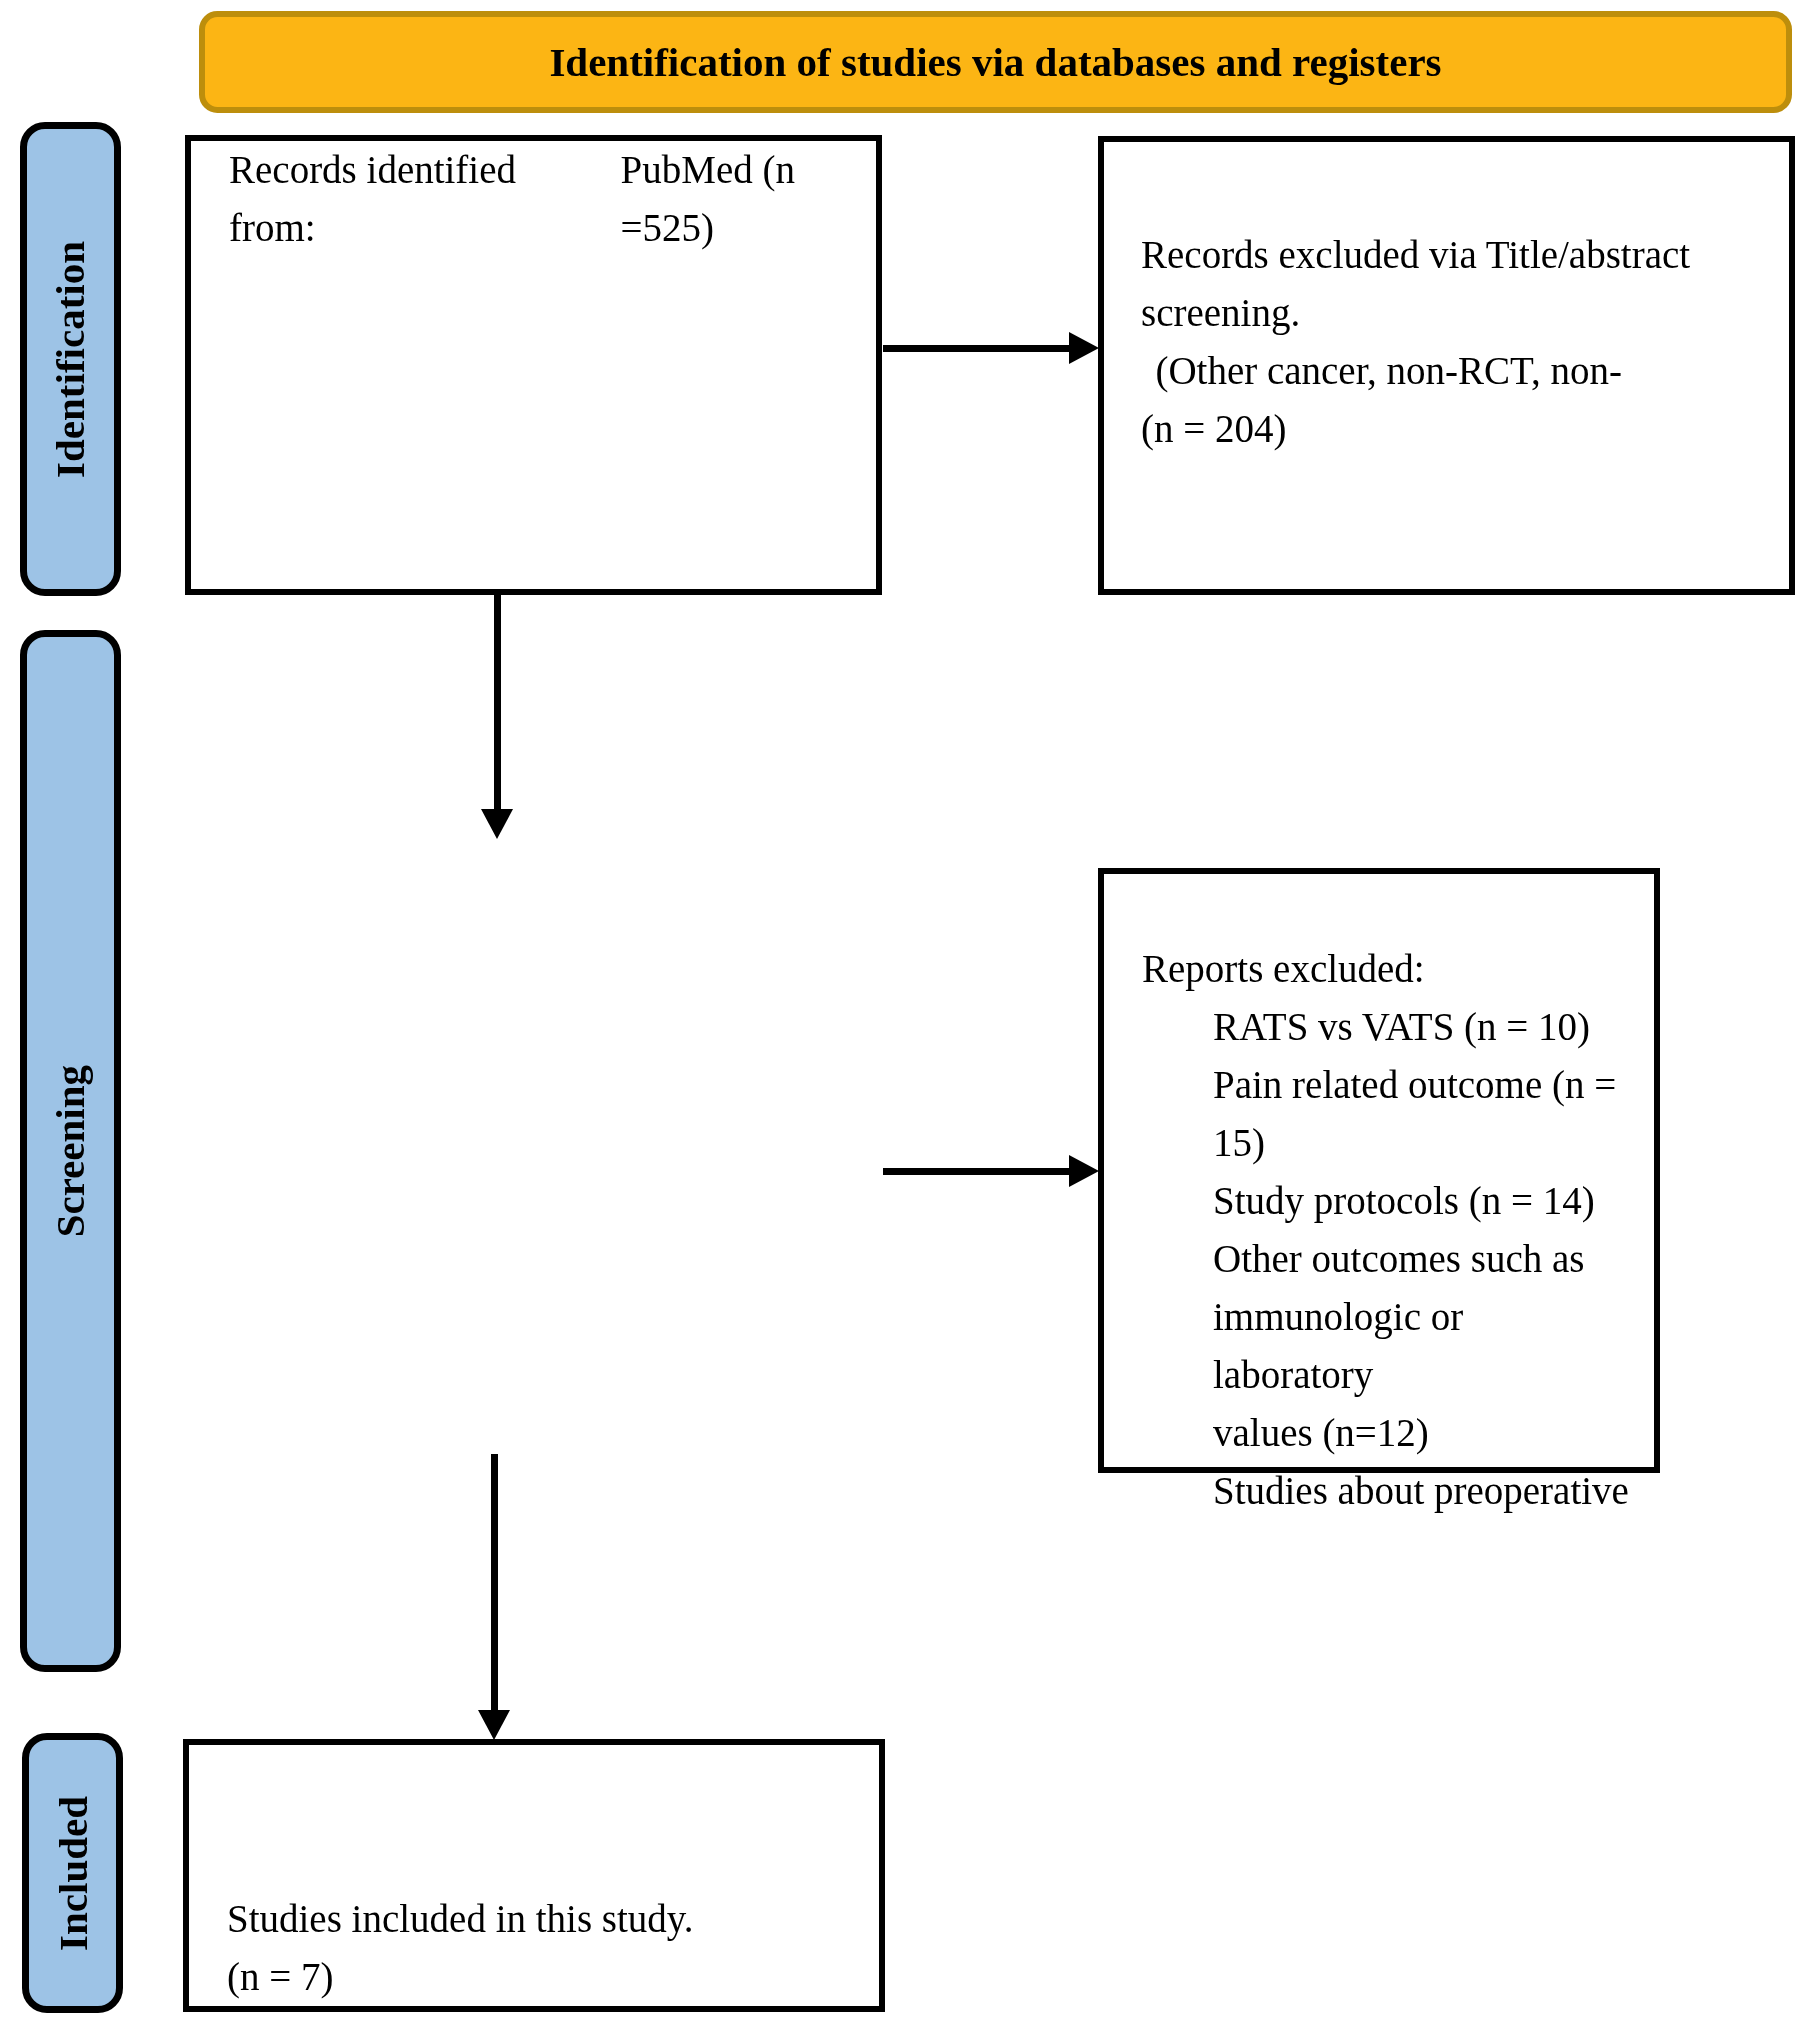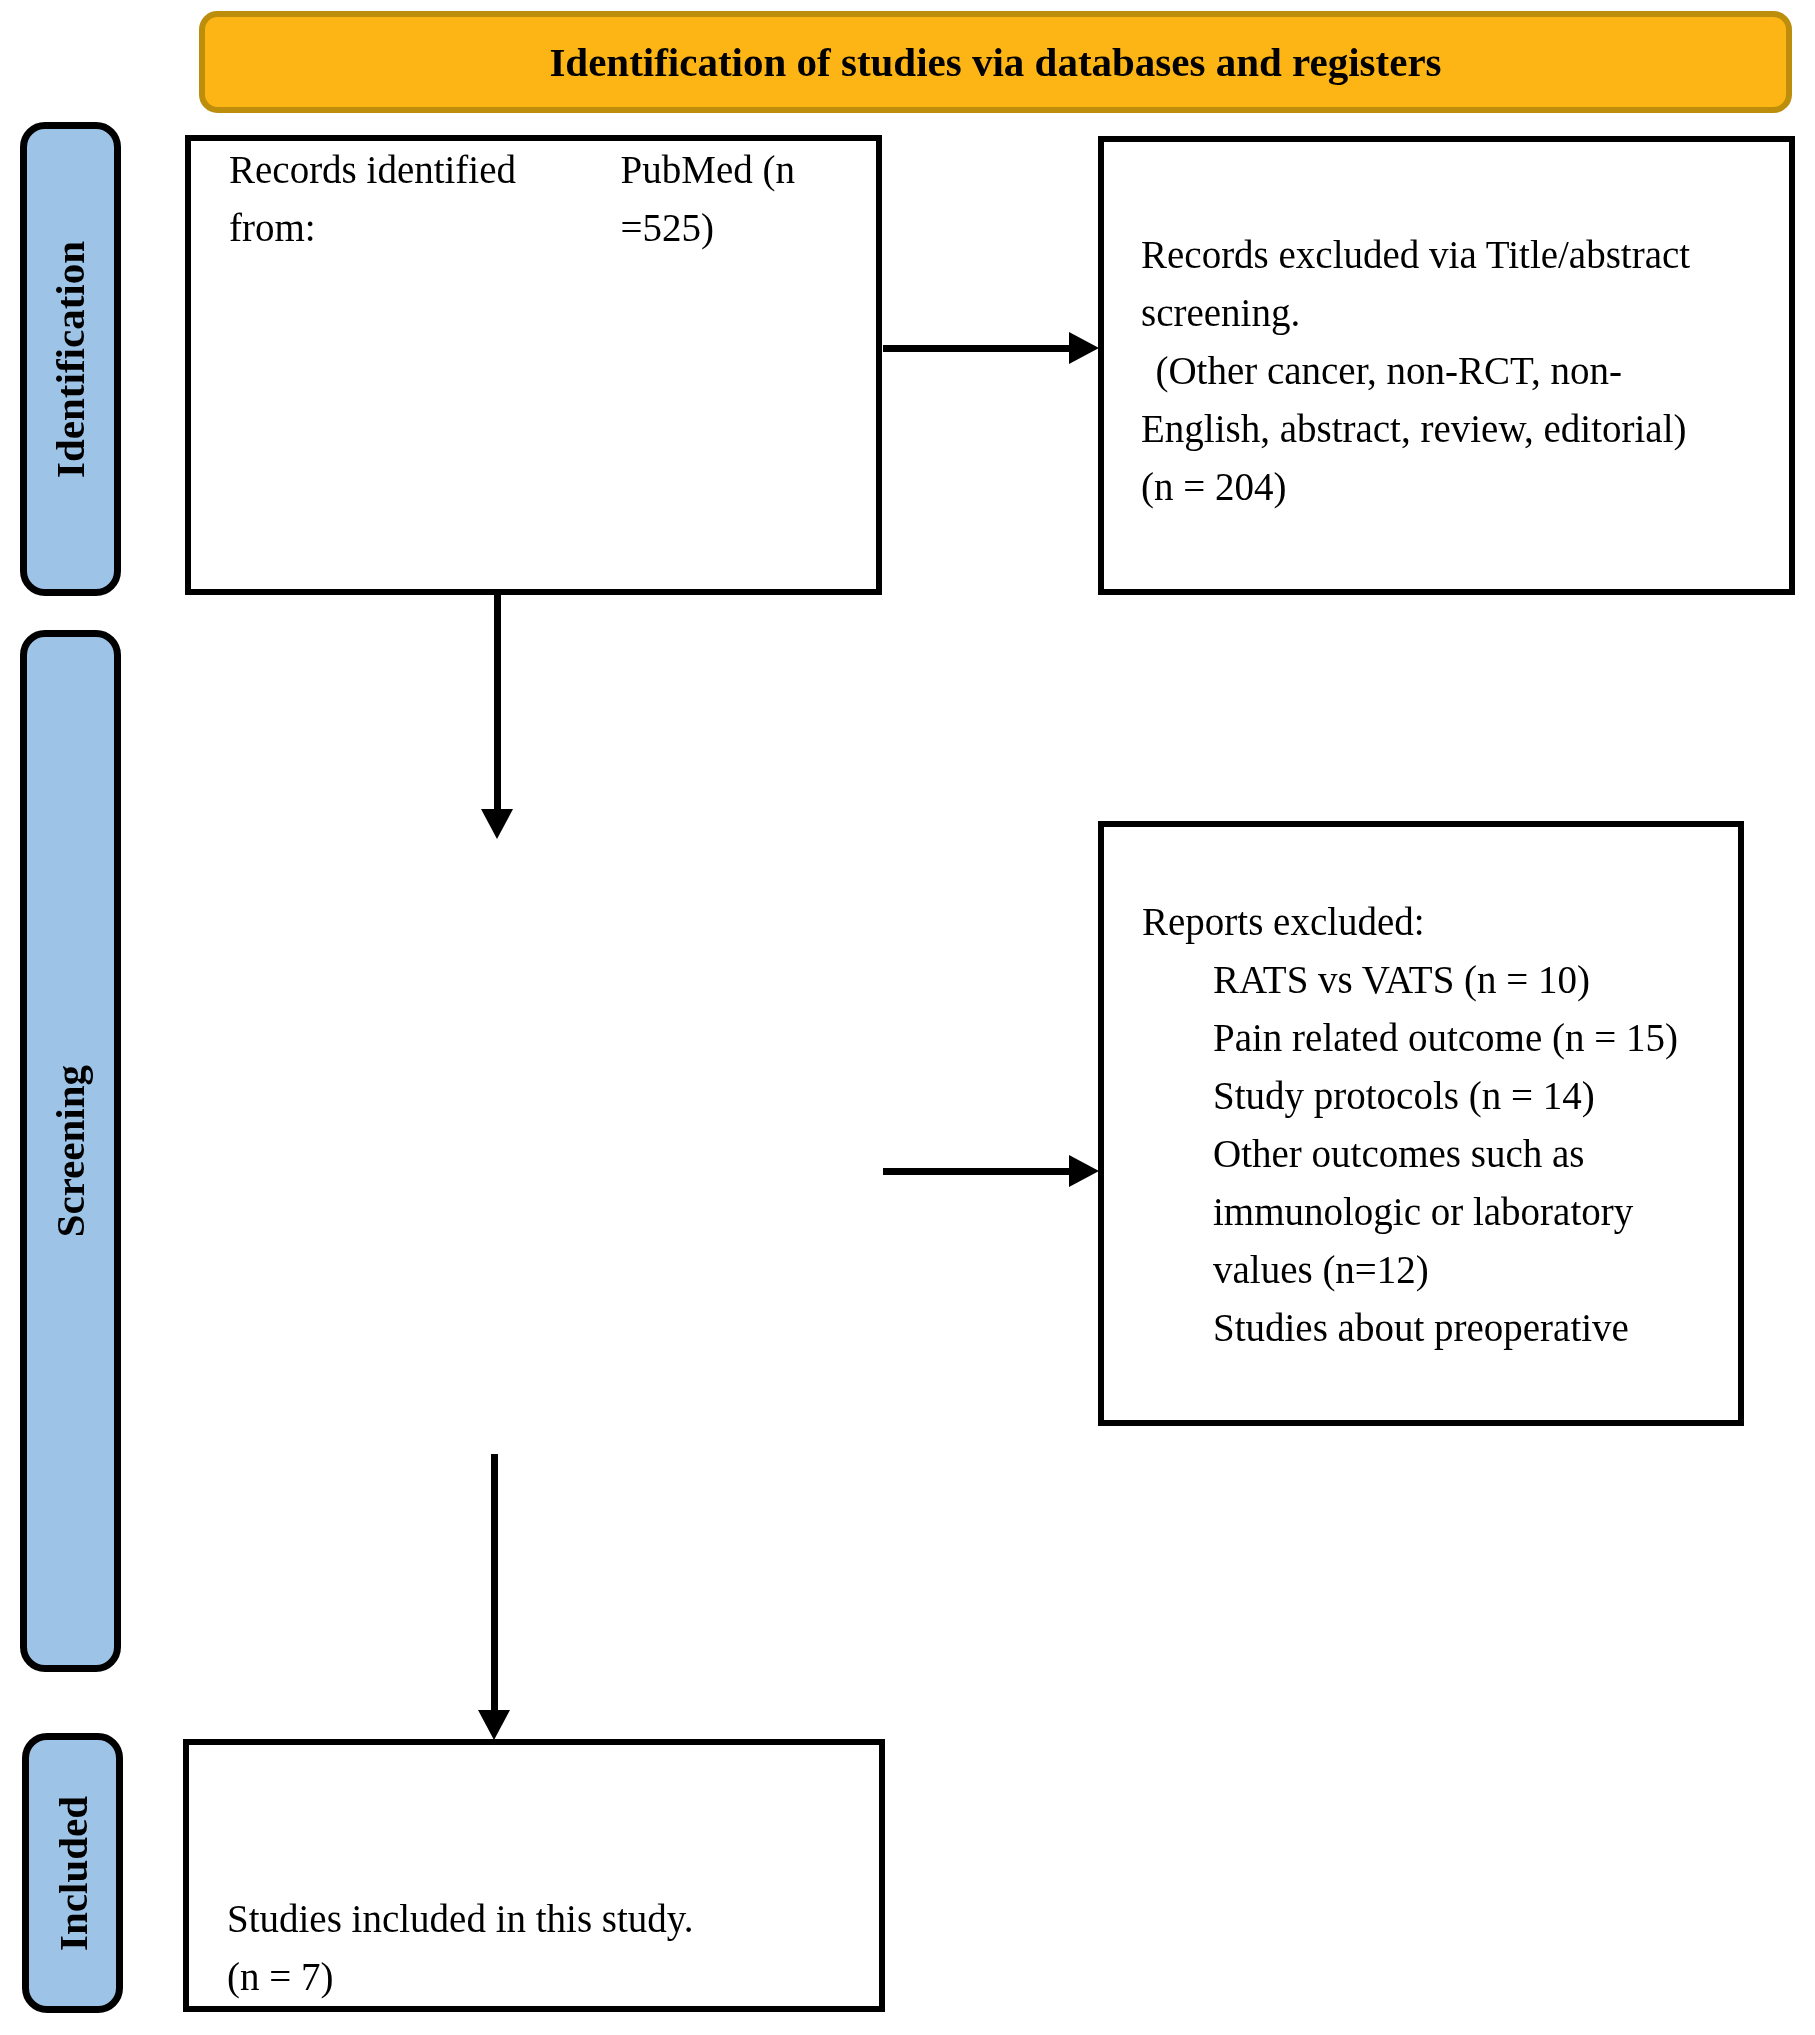--- a/index.html
+++ b/index.html
@@ -127,7 +127,6 @@
     <div>Records excluded via Title/abstract</div>
     <div>screening.</div>
     <div class="indent-sm">(Other cancer, non-RCT, non-</div>
-    <div>English, abstract, review, editorial)</div>
     <div>(n = 204)</div>
   </div>
 

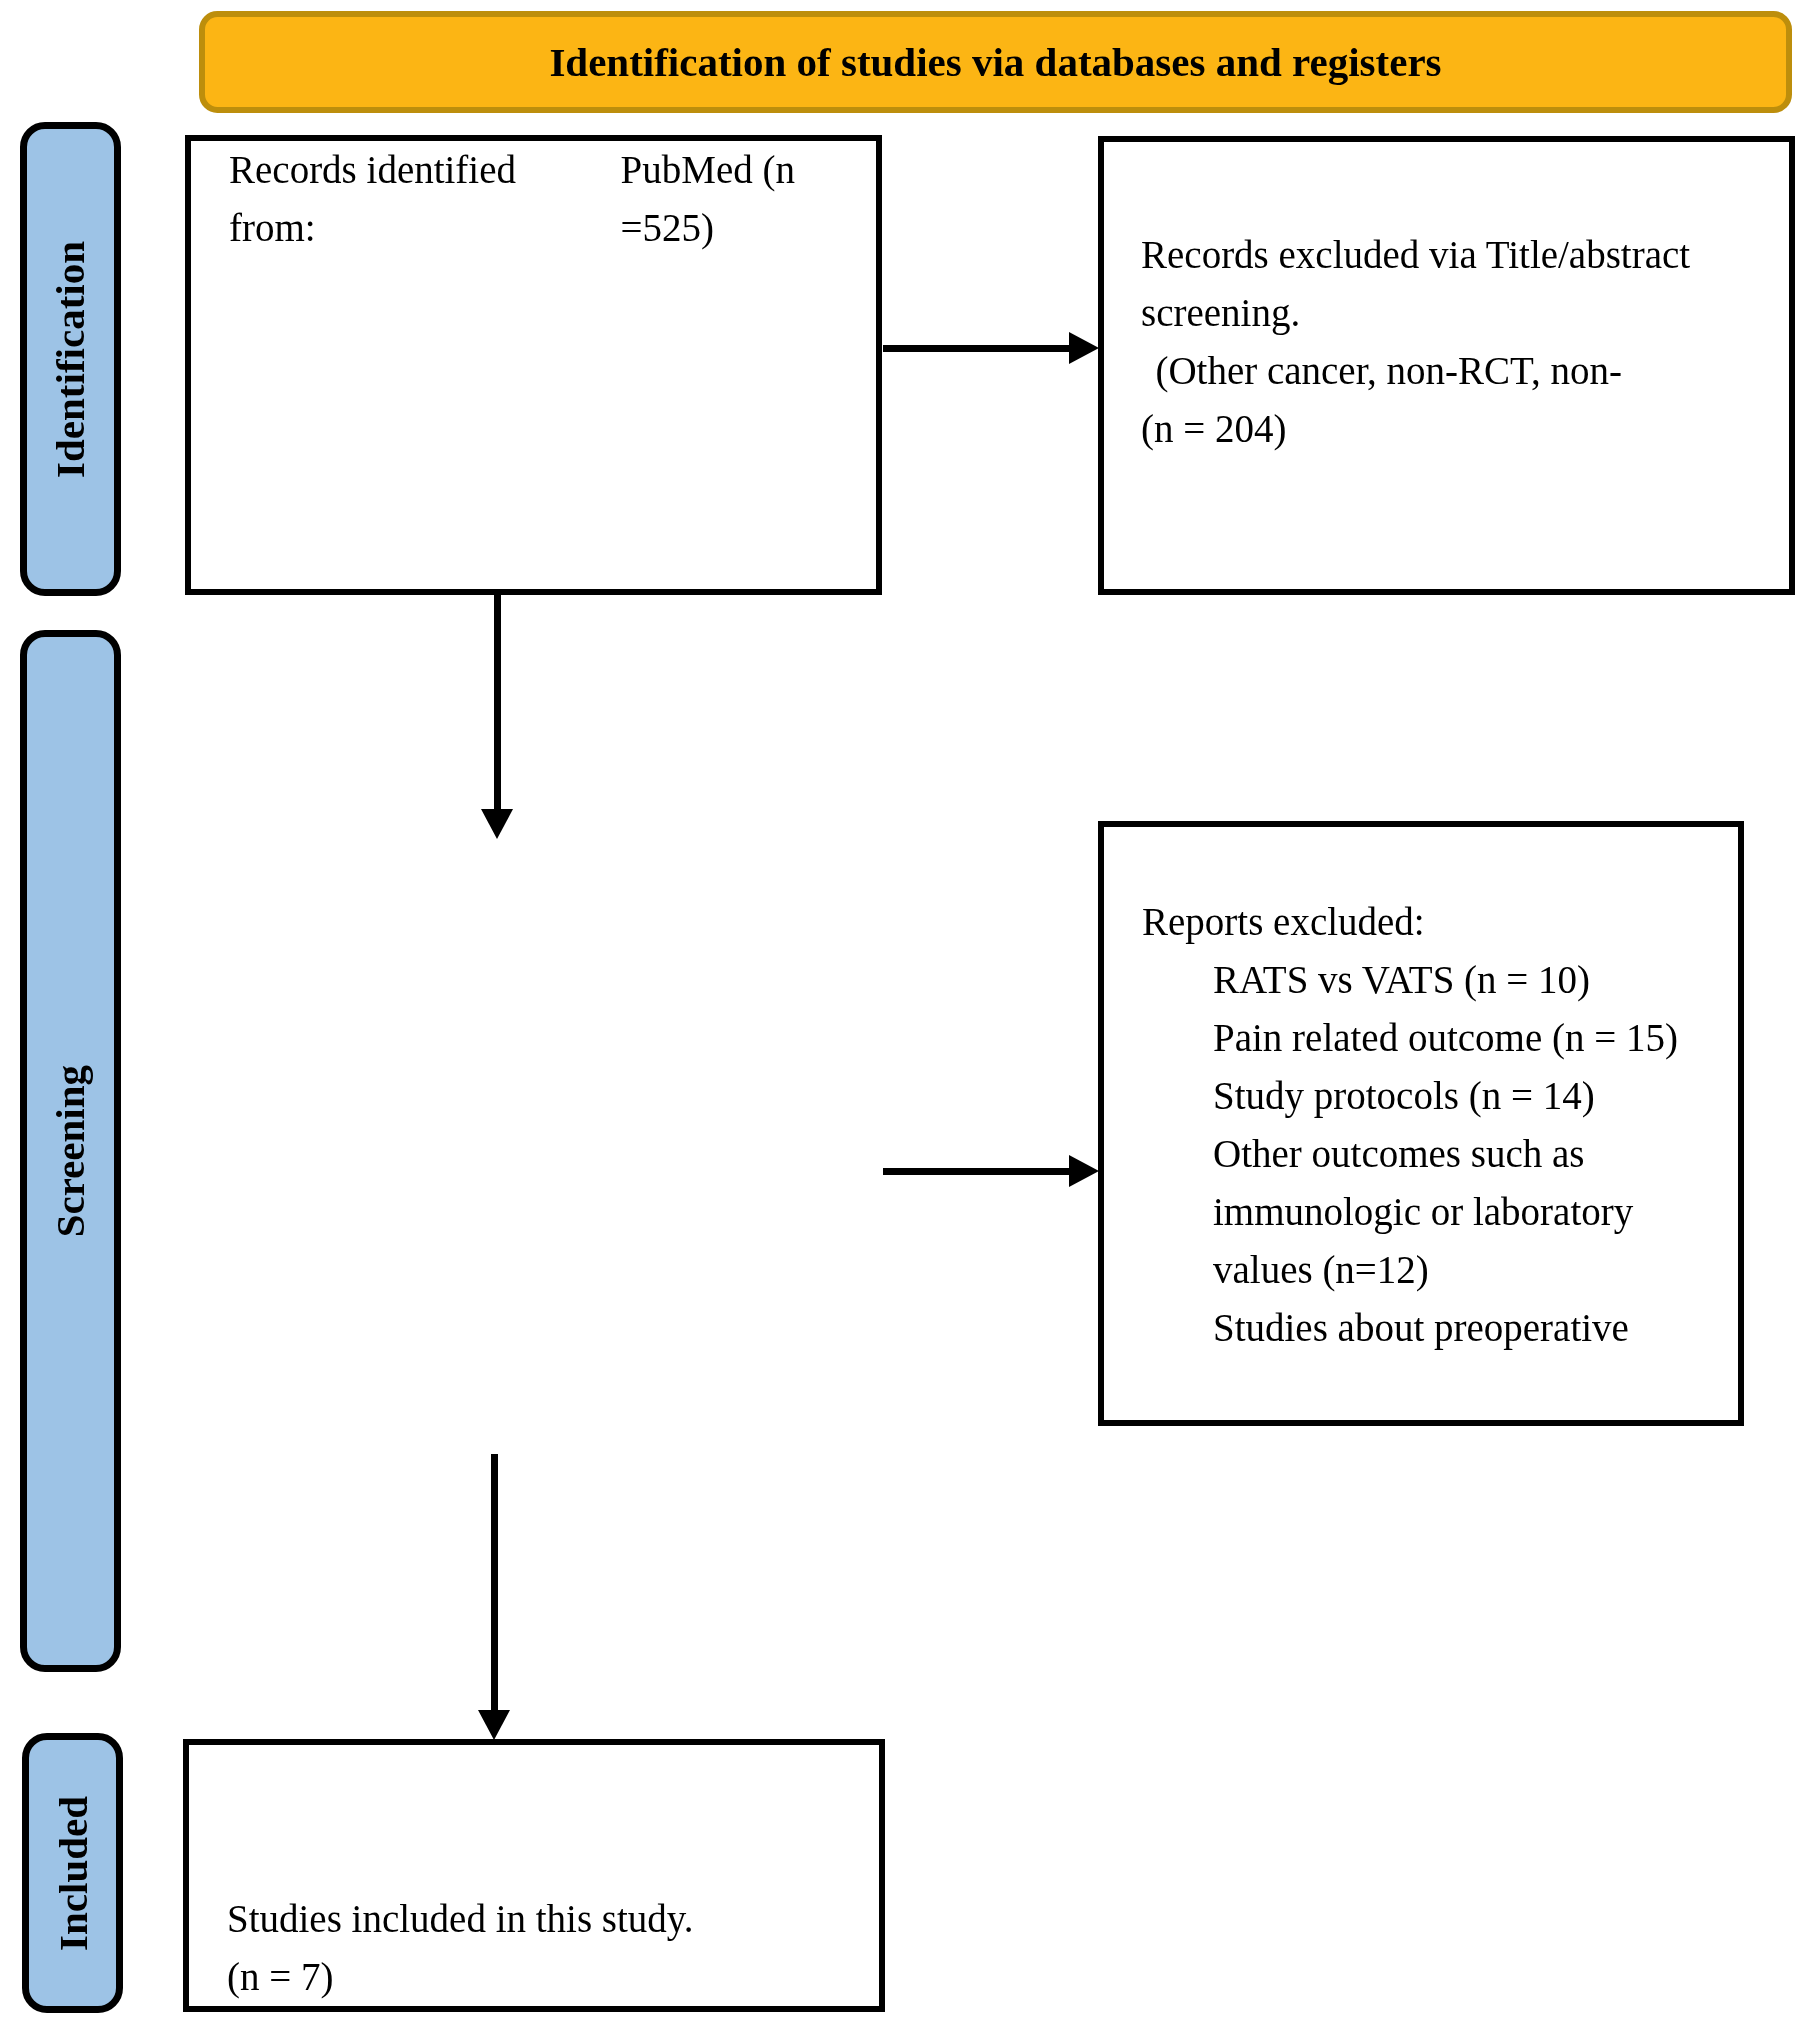--- a/index.html
+++ b/index.html
@@ -64,7 +64,7 @@
     padding: 299px 19.7px 0 38px;
   }
   .box-reports-excluded {
-    left: 1098px; top: 821px; width: 646px; height: 605px;
+    left: 1098px; top: 868px; width: 562px; height: 605px;
     padding: 66px 23.6px 0 38px;
   }
   .box-included {

